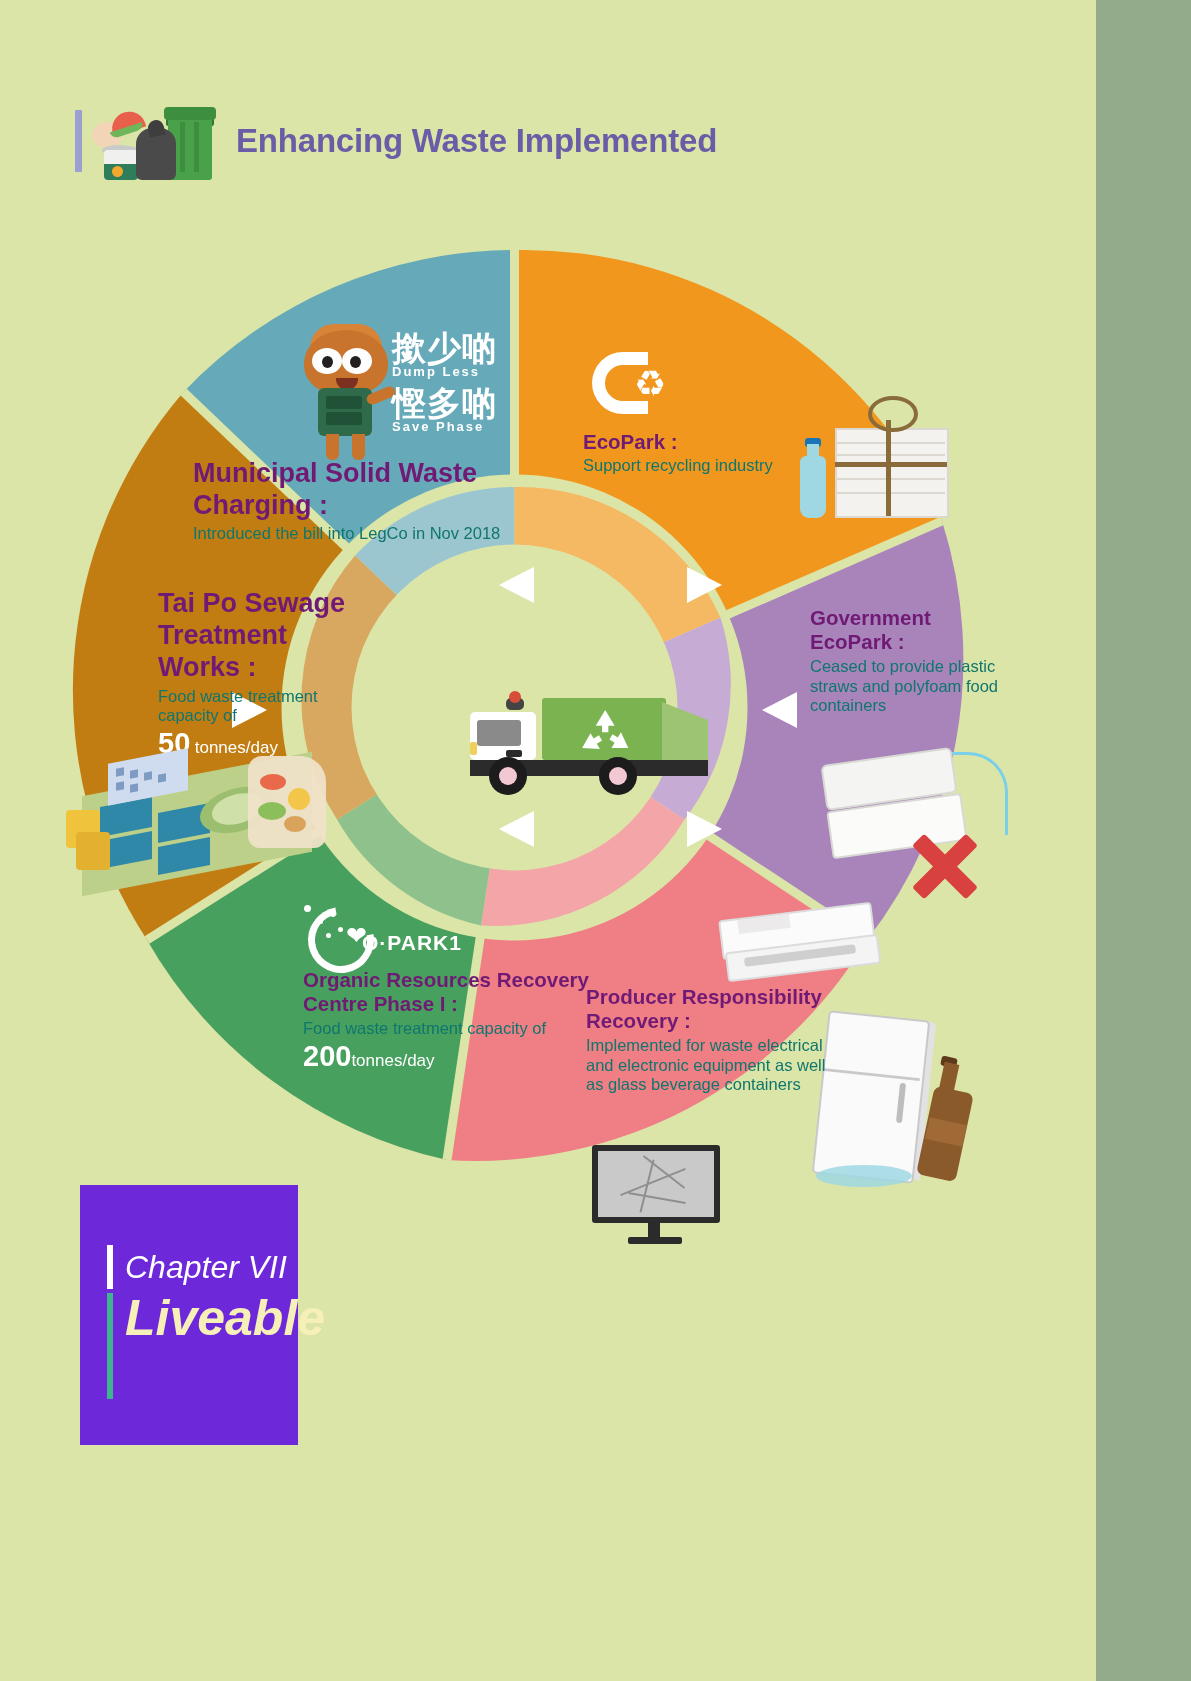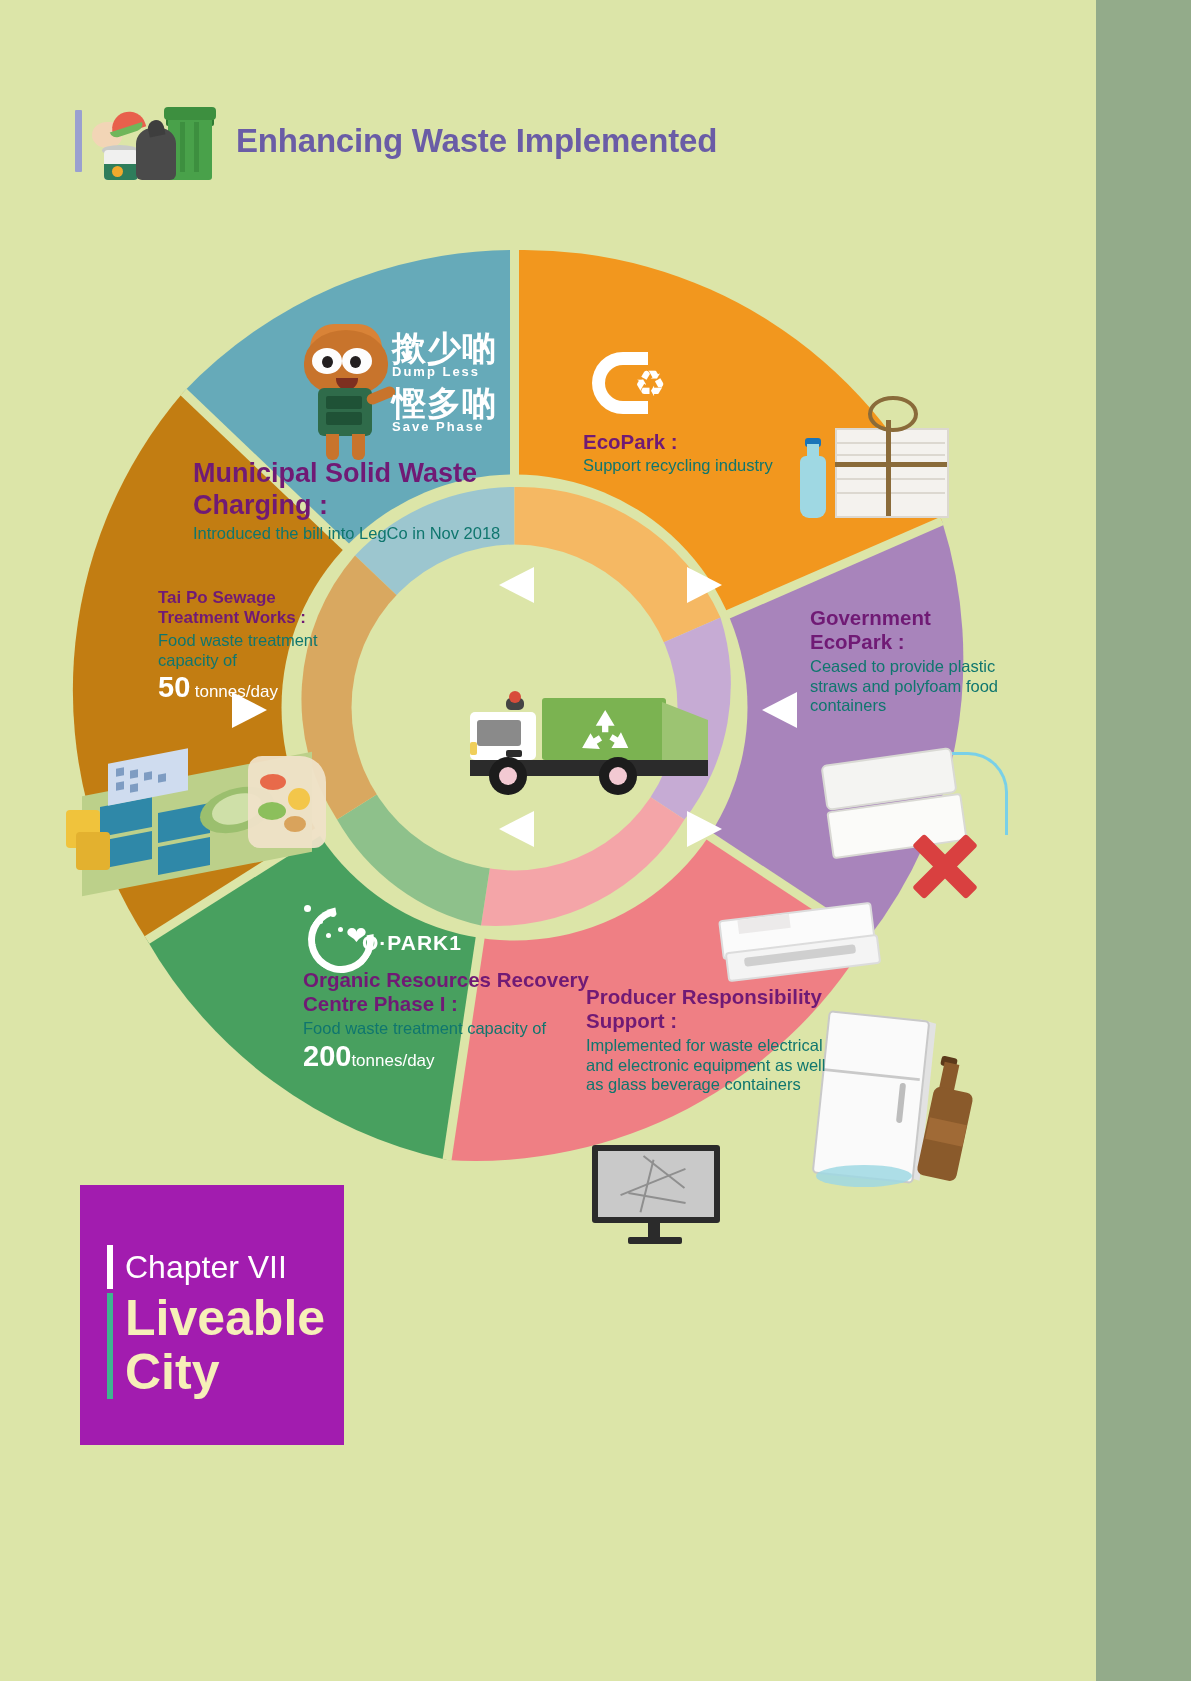--- a/index.html
+++ b/index.html
@@ -63,7 +63,7 @@
   #blk-orrc .sub{font-size:16.5px;margin-top:3px;}
 
   #blk-taipo{left:158px;top:588px;width:200px;}
-  #blk-taipo .ttl{font-size:17px;}
+  #blk-taipo .ttl{font-size:27px;}
   #blk-taipo .sub{font-size:16.5px;margin-top:3px;}
 
   

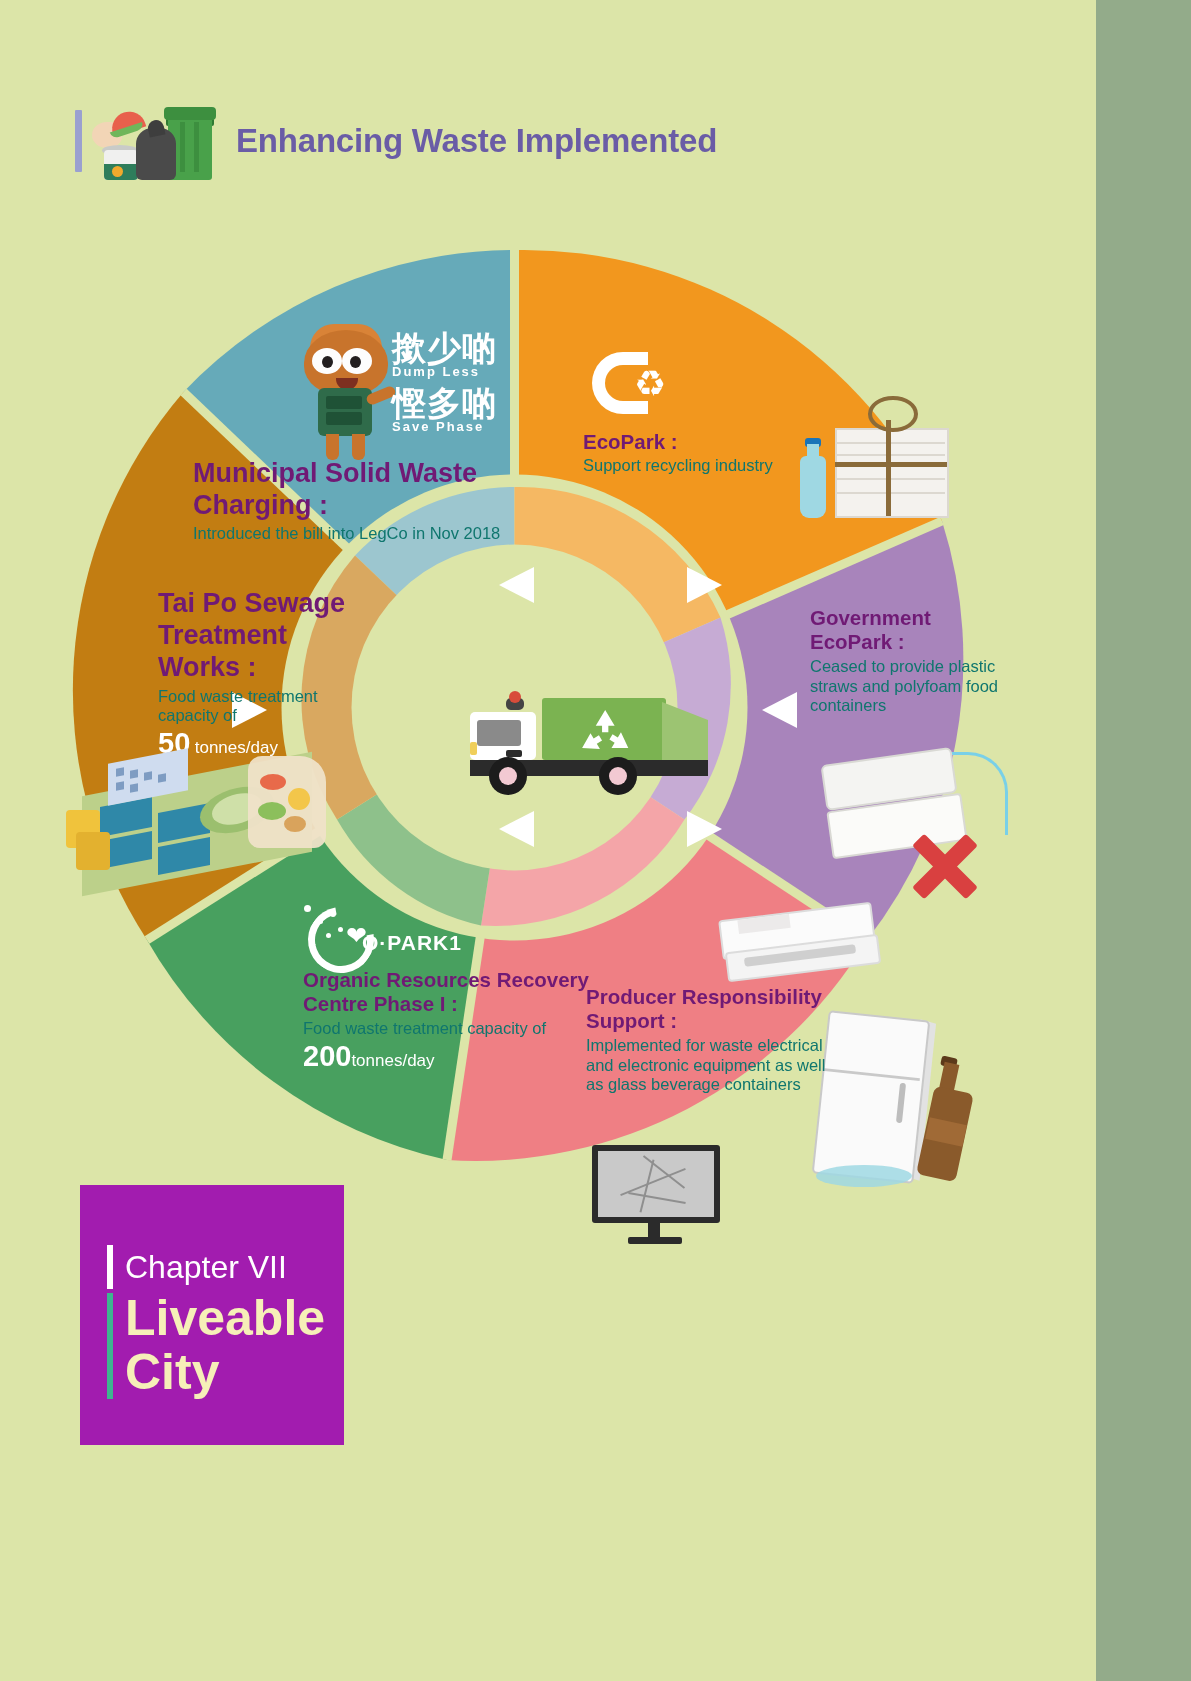--- a/index.html
+++ b/index.html
@@ -364,7 +364,7 @@
 </div>
 
 <div class="blk" id="blk-prs">
-  <div class="ttl">Producer Responsibility Support :</div>
+  <div class="ttl">Producer Responsibility Recovery :</div>
   <div class="sub">Implemented for waste electrical and electronic equipment as well as glass beverage containers</div>
 </div>
 

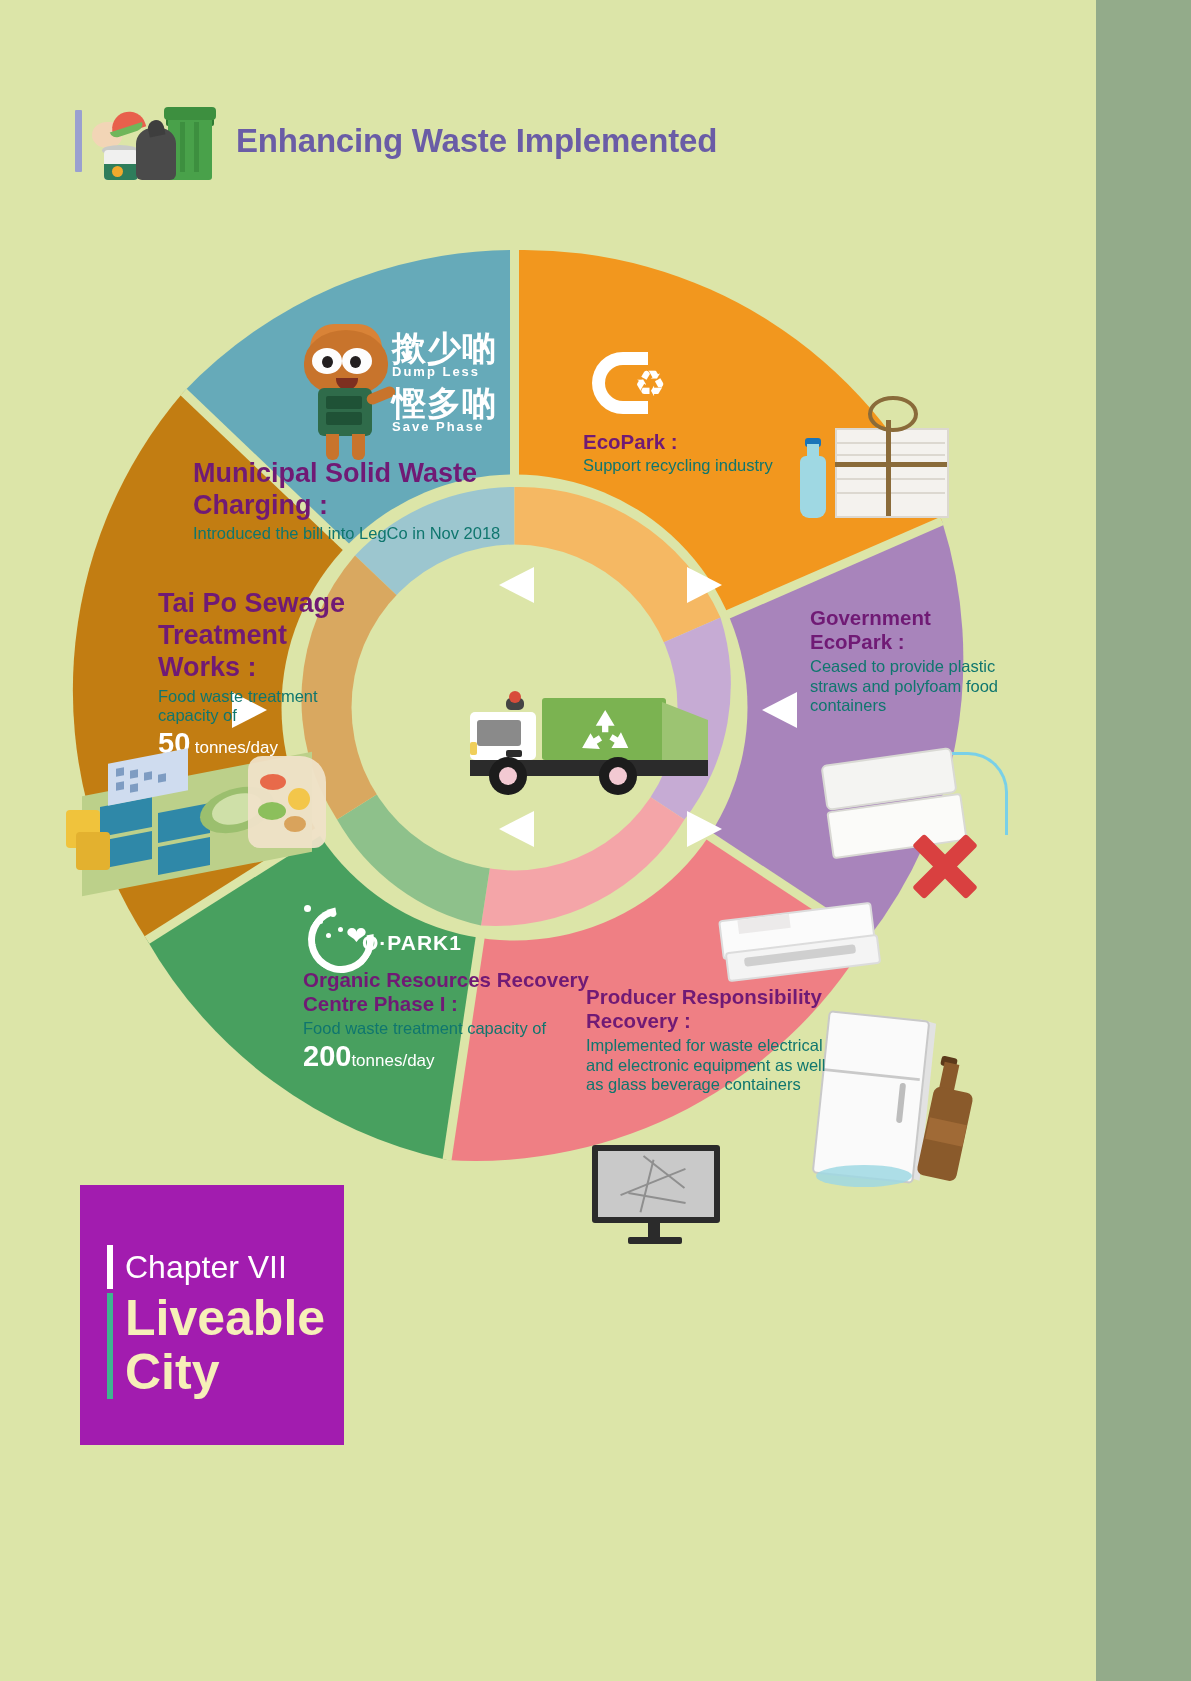--- a/index.html
+++ b/index.html
@@ -67,7 +67,7 @@
   #blk-taipo .sub{font-size:16.5px;margin-top:3px;}
 
   
-  .chapter{position:absolute;left:80px;top:1185px;width:264px;height:260px;background:#a21caf;}
+  .chapter{position:absolute;left:80px;top:1185px;width:218px;height:260px;background:#6d28d9;font-style:italic;}
   .chap-inner{position:absolute;left:27px;top:60px;display:flex;}
   .chap-rules{width:6px;margin-right:12px;display:flex;flex-direction:column;}
   .r-white{background:#ffffff;height:44px;}

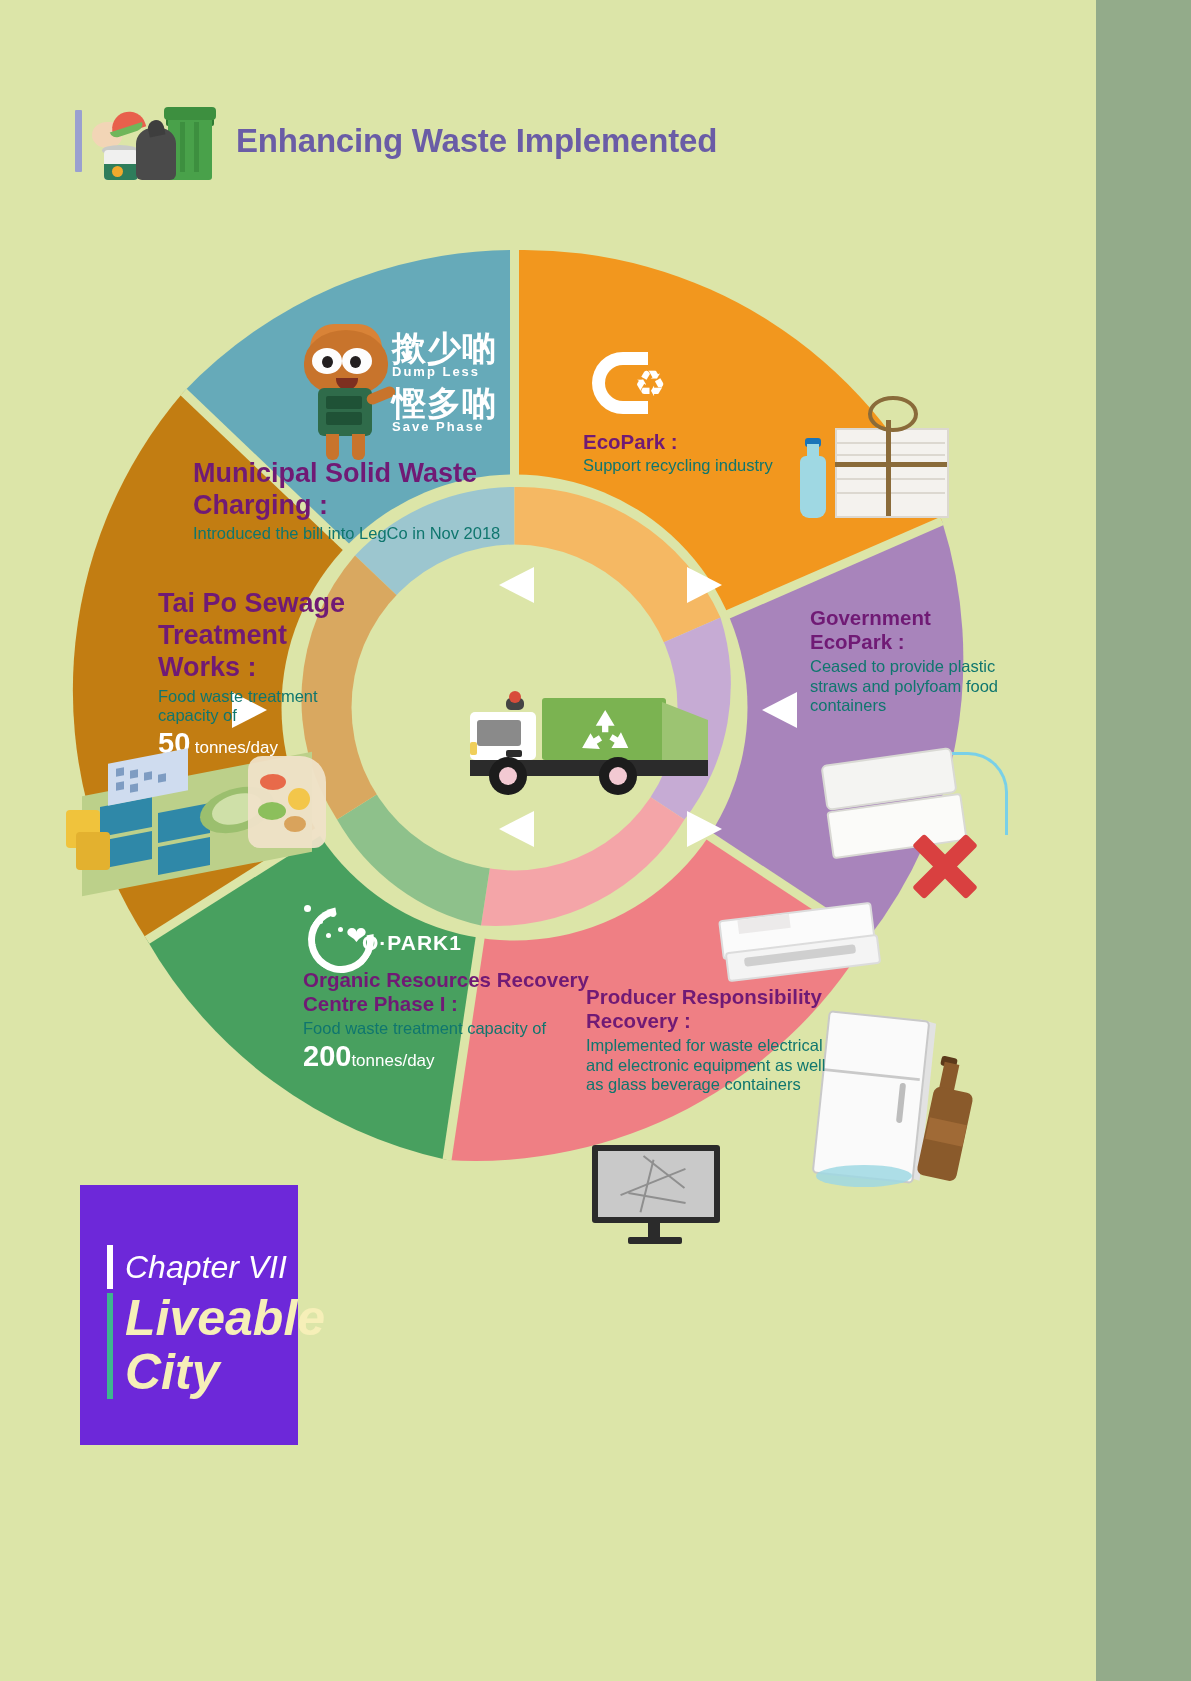--- a/index.html
+++ b/index.html
@@ -451,7 +451,6 @@
     <div class="chap-txt">
       <div class="c1">Chapter VII</div>
       <div class="c2">Liveable</div>
-      <div class="c2">City</div>
     </div>
   </div>
 </div>

